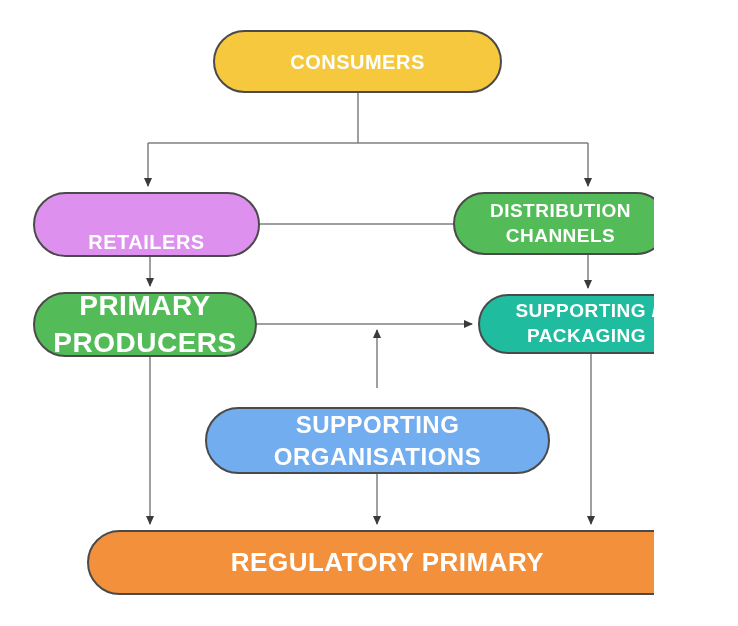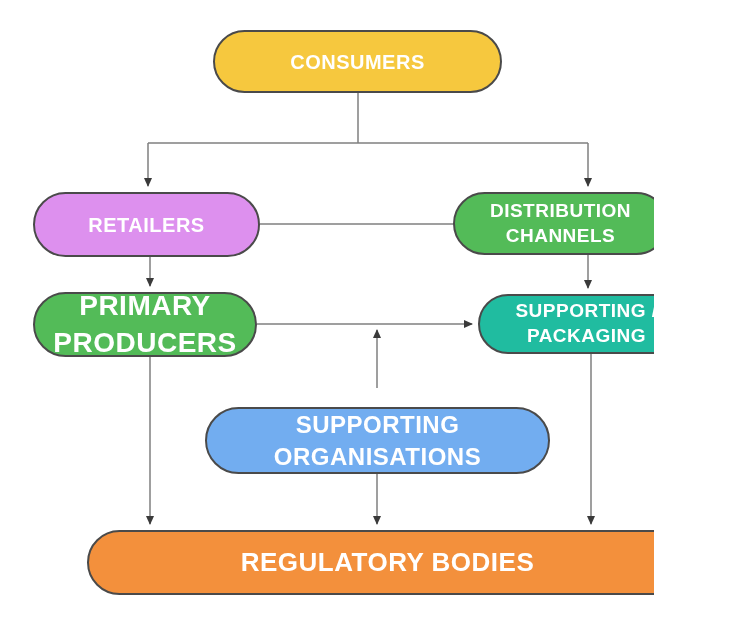--- a/index.html
+++ b/index.html
@@ -39,7 +39,7 @@
   .node .label { display: block; padding: 0 20px; }
 
   .node.consumers              { left: 213px; top: 30px;  width: 289px; height: 63px; font-size: 20px; }
-  .node.retailers              { left: 33px;  top: 192px; width: 227px; height: 65px; font-size: 20px; }
+  .node.retailers              { left: 33px;  top: 192px; width: 227px; height: 65px; font-size: 20px; align-items: flex-end; }
   .node.distribution-channels  { left: 453px; top: 192px; width: 215px; height: 63px; font-size: 19px; }
   .node.primary-producers      { left: 33px;  top: 292px; width: 224px; height: 65px; font-size: 28px; }
   .node.processing-packaging   { left: 478px; top: 294px; width: 217px; height: 60px; font-size: 19px; }

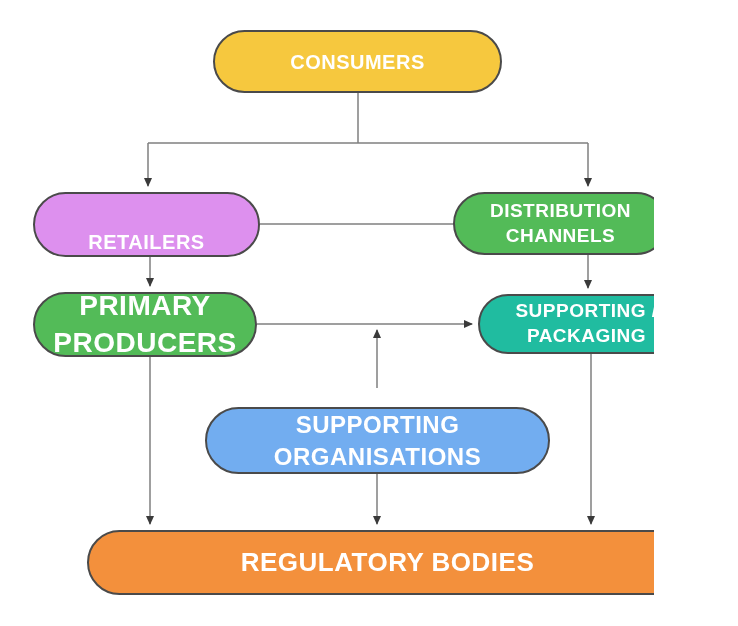--- a/index.html
+++ b/index.html
@@ -98,7 +98,7 @@
   </div>
 
   <div class="node regulatory-bodies" style="background-color: rgb(243, 144, 60);">
-    <span class="label">REGULATORY BODIES</span>
+    <span class="label">REGULATORY PRIMARY</span>
   </div>
 
 </div>

